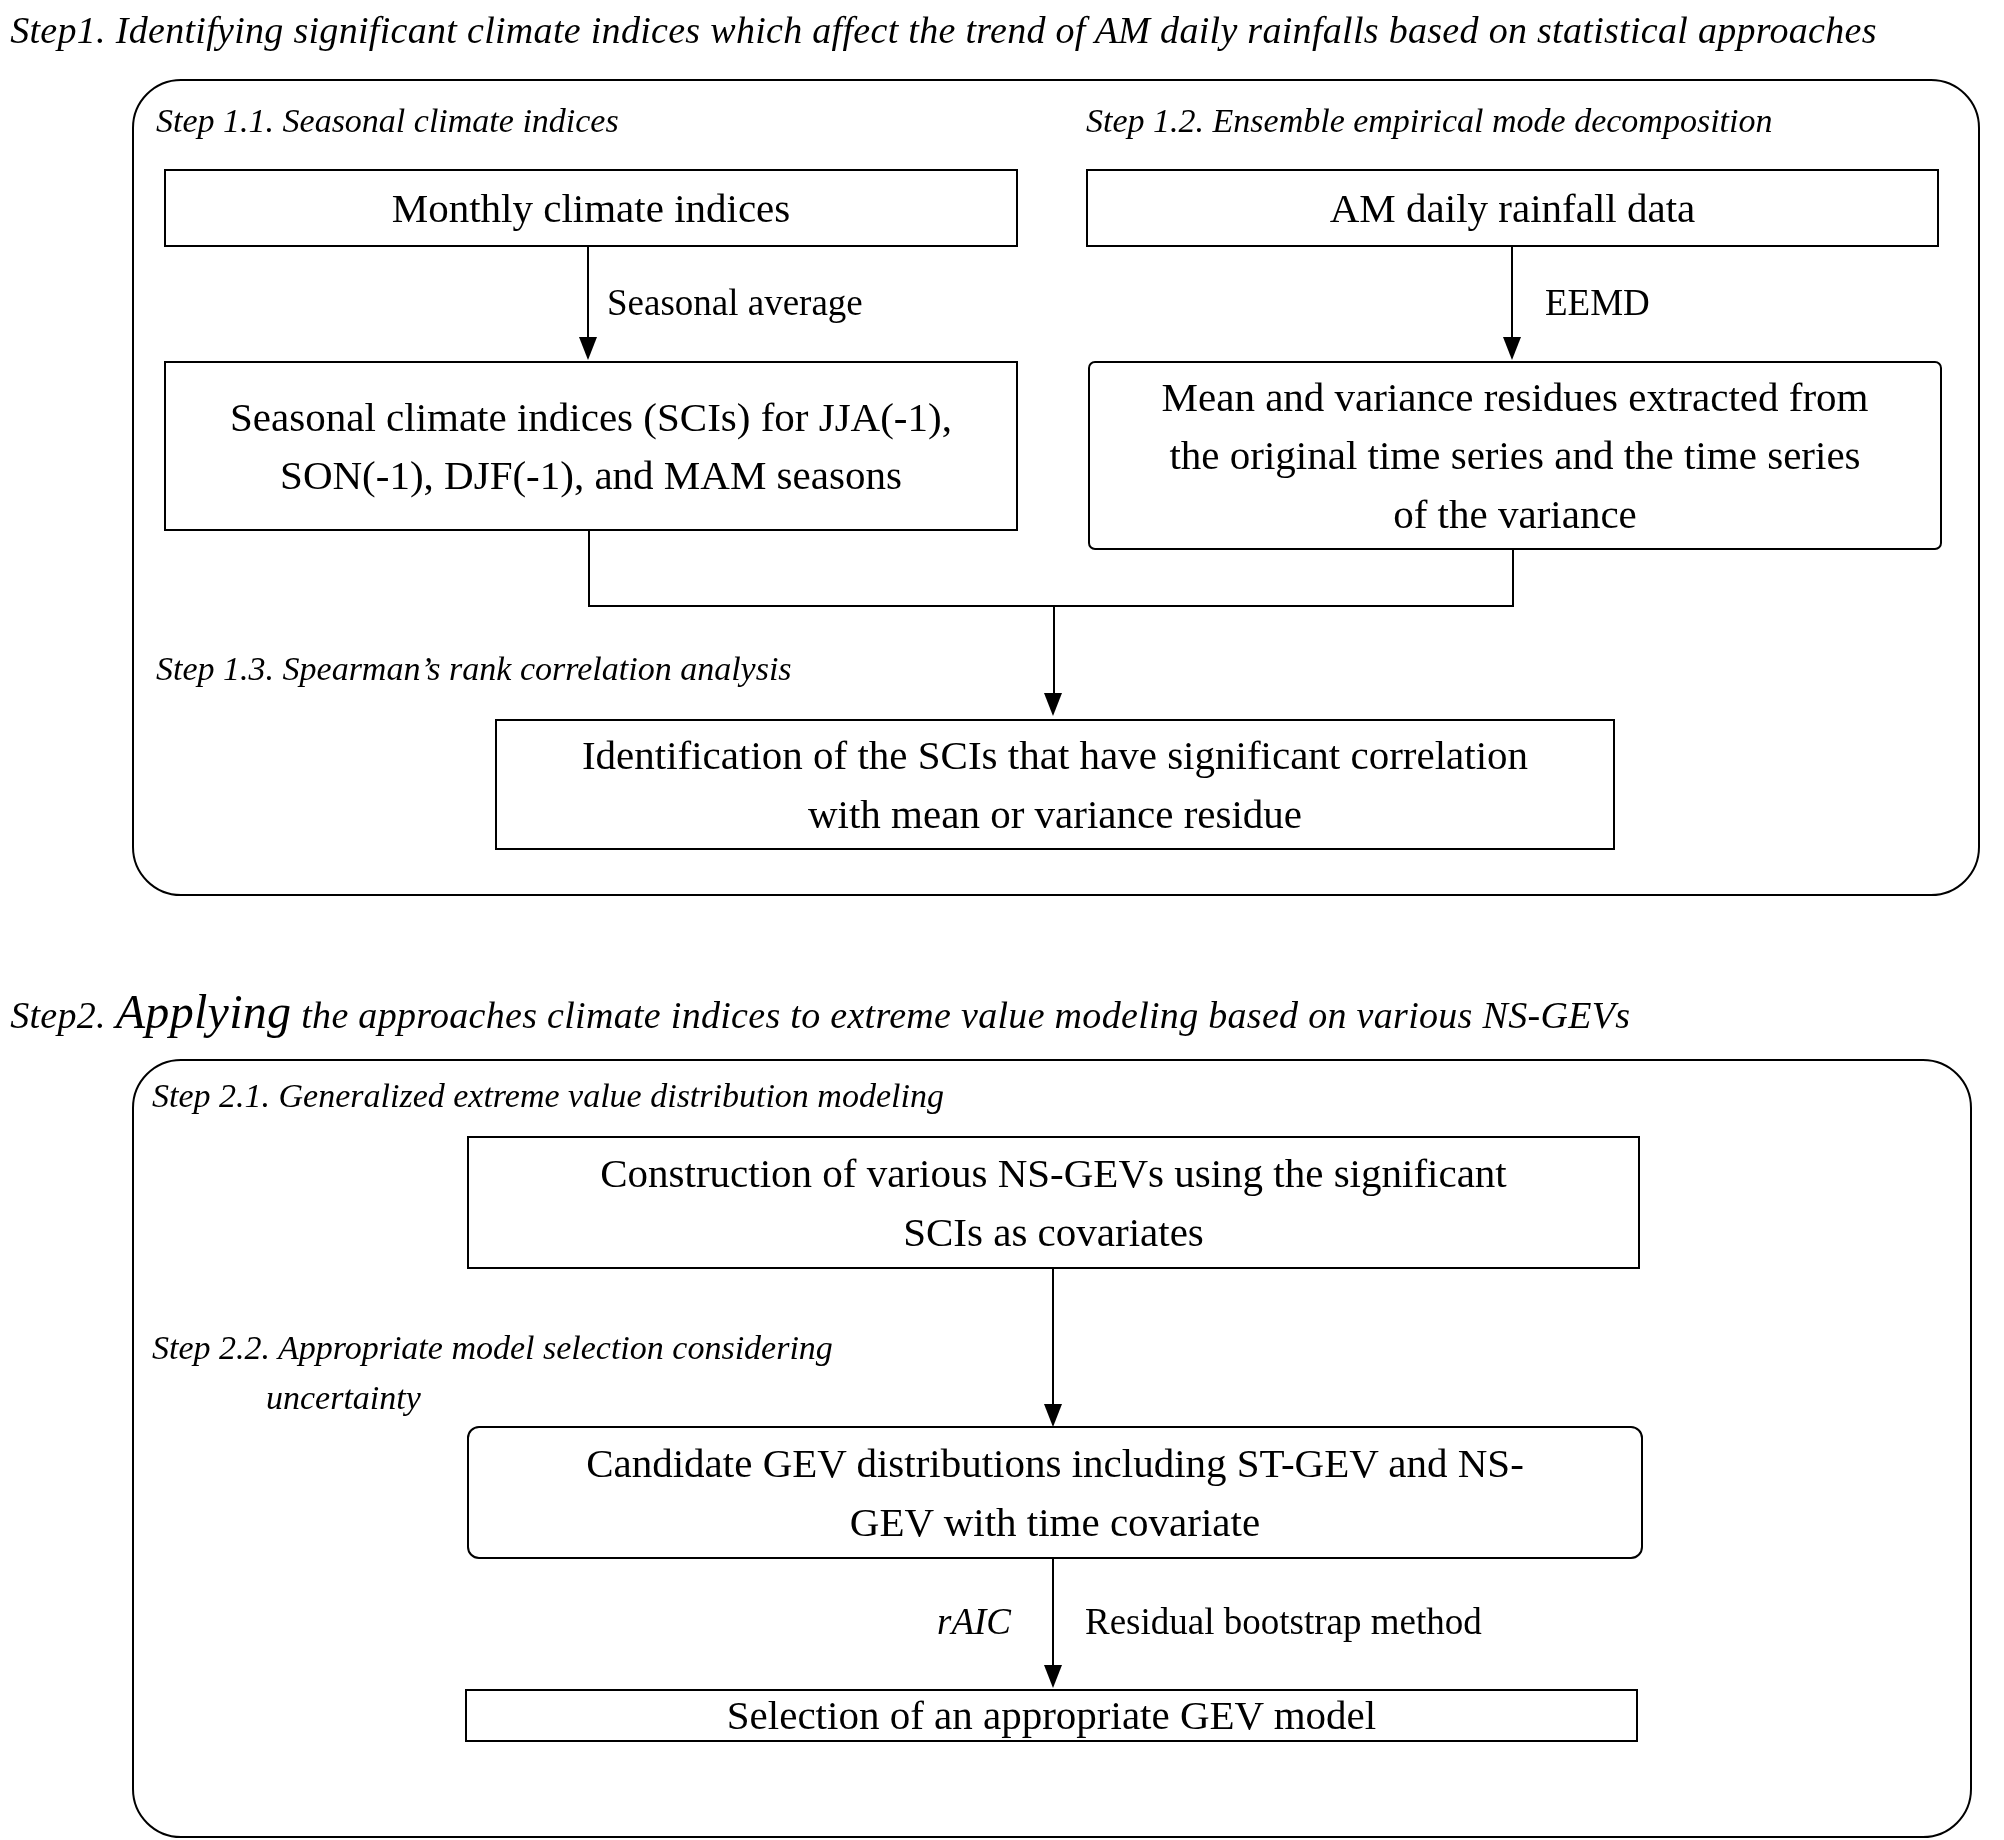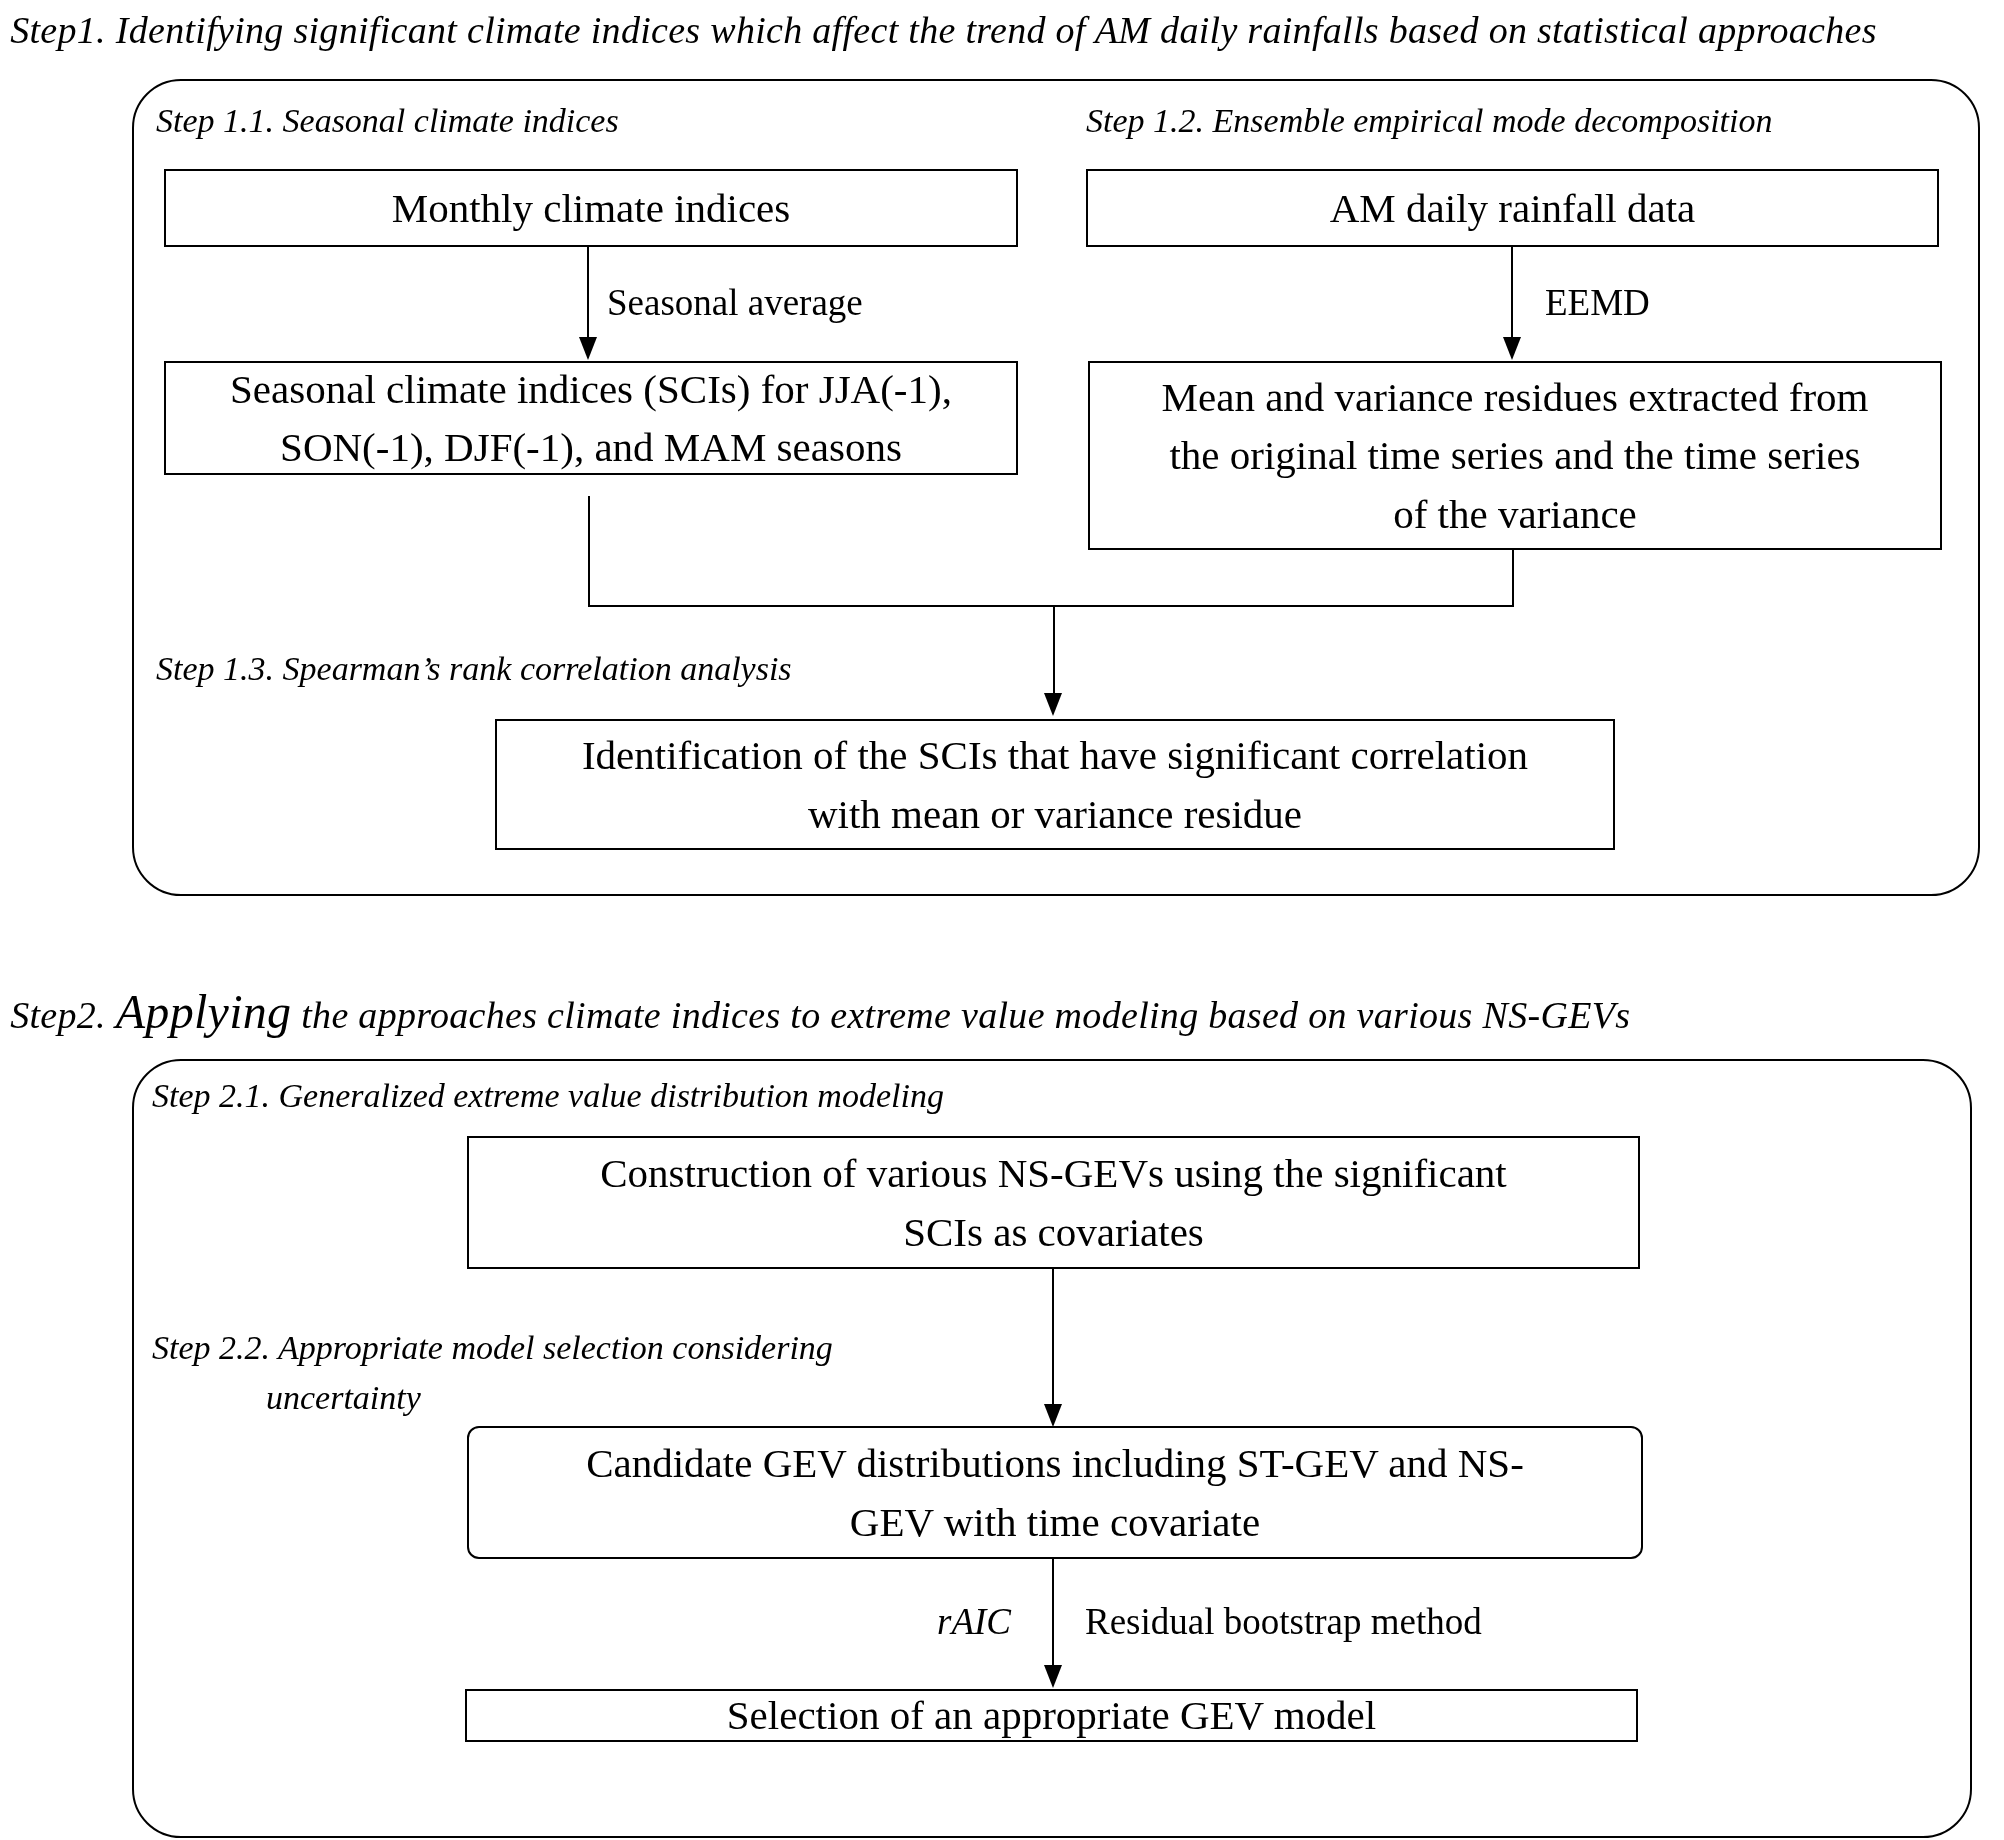--- a/index.html
+++ b/index.html
@@ -72,7 +72,7 @@
     <div>AM daily rainfall data</div>
   </div>
 
-  <div class="box" style="left:164px; top:361px; width:854px; height:114px;">
+  <div class="box" style="left:164px; top:361px; width:854px; height:170px;">
     <div>Seasonal climate indices (SCIs) for JJA(-1),</div>
     <div>SON(-1), DJF(-1), and MAM seasons</div>
   </div>

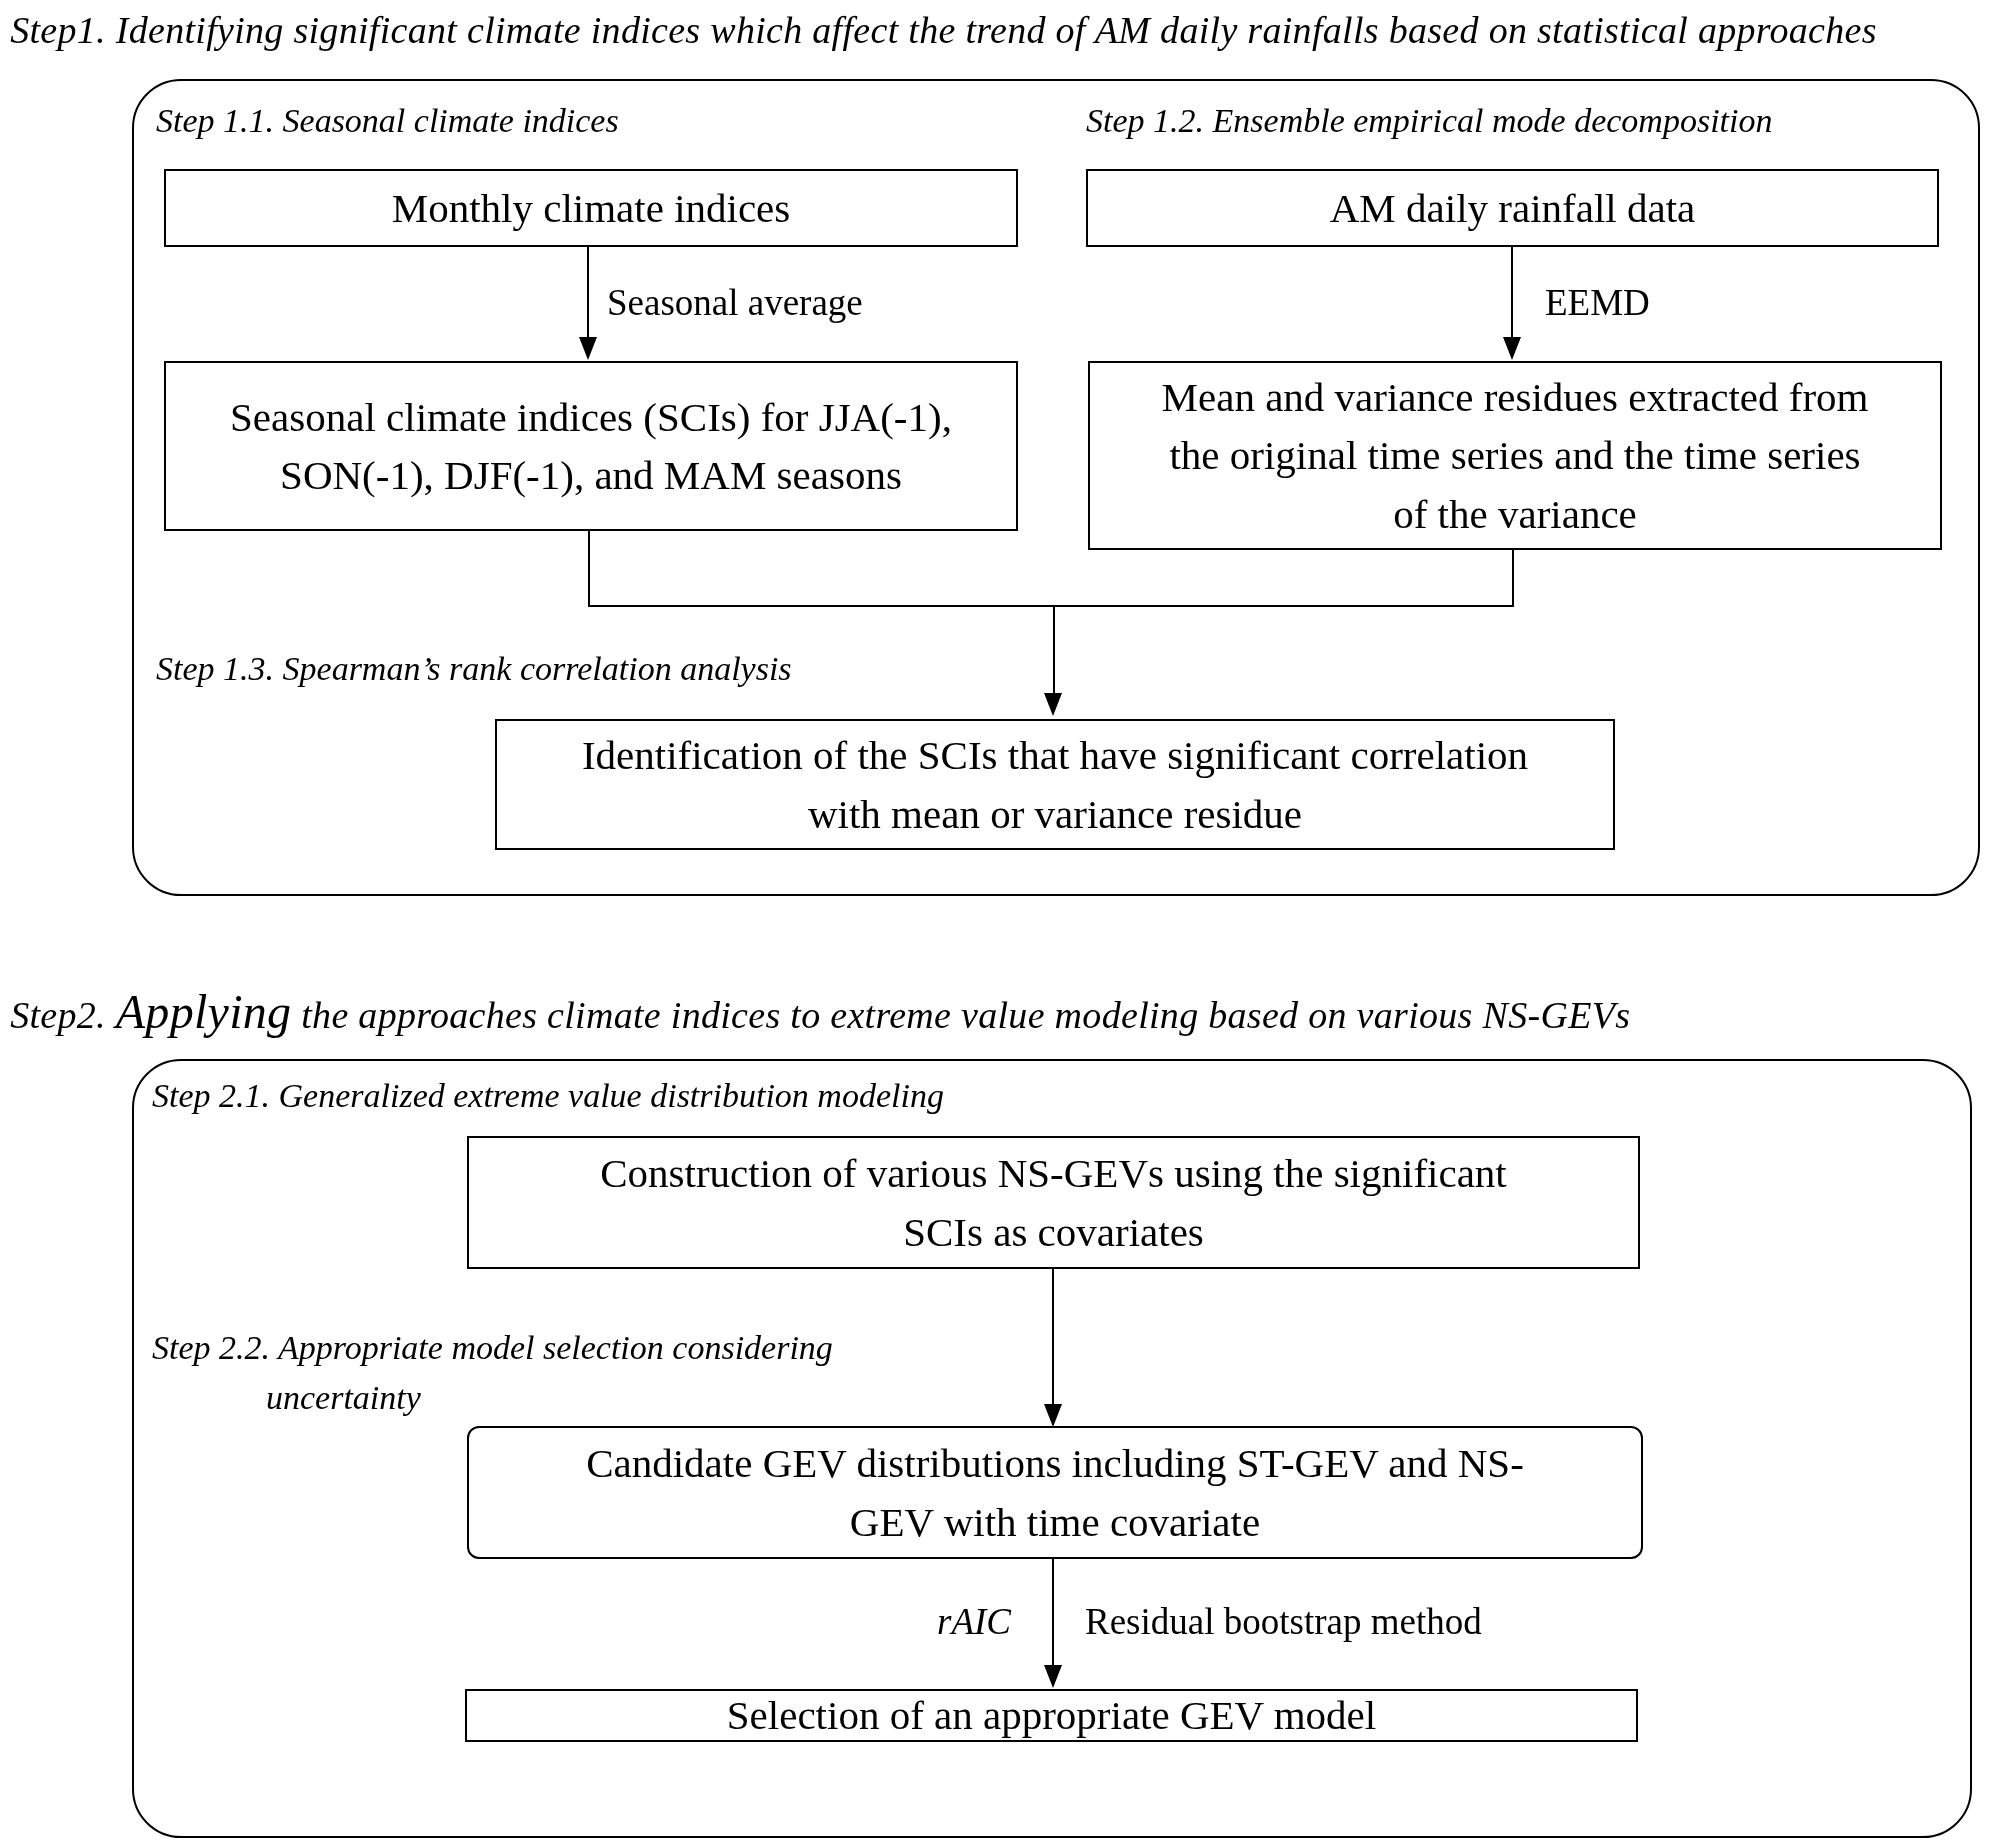--- a/index.html
+++ b/index.html
@@ -77,7 +77,7 @@
     <div>SON(-1), DJF(-1), and MAM seasons</div>
   </div>
 
-  <div class="box" style="left:1088px; top:361px; width:854px; height:189px;">
+  <div class="box" style="left:1088px; top:361px; width:854px; height:189px;border-radius:7px;">
     <div>Mean and variance residues extracted from</div>
     <div>the original time series and the time series</div>
     <div>of the variance</div>

